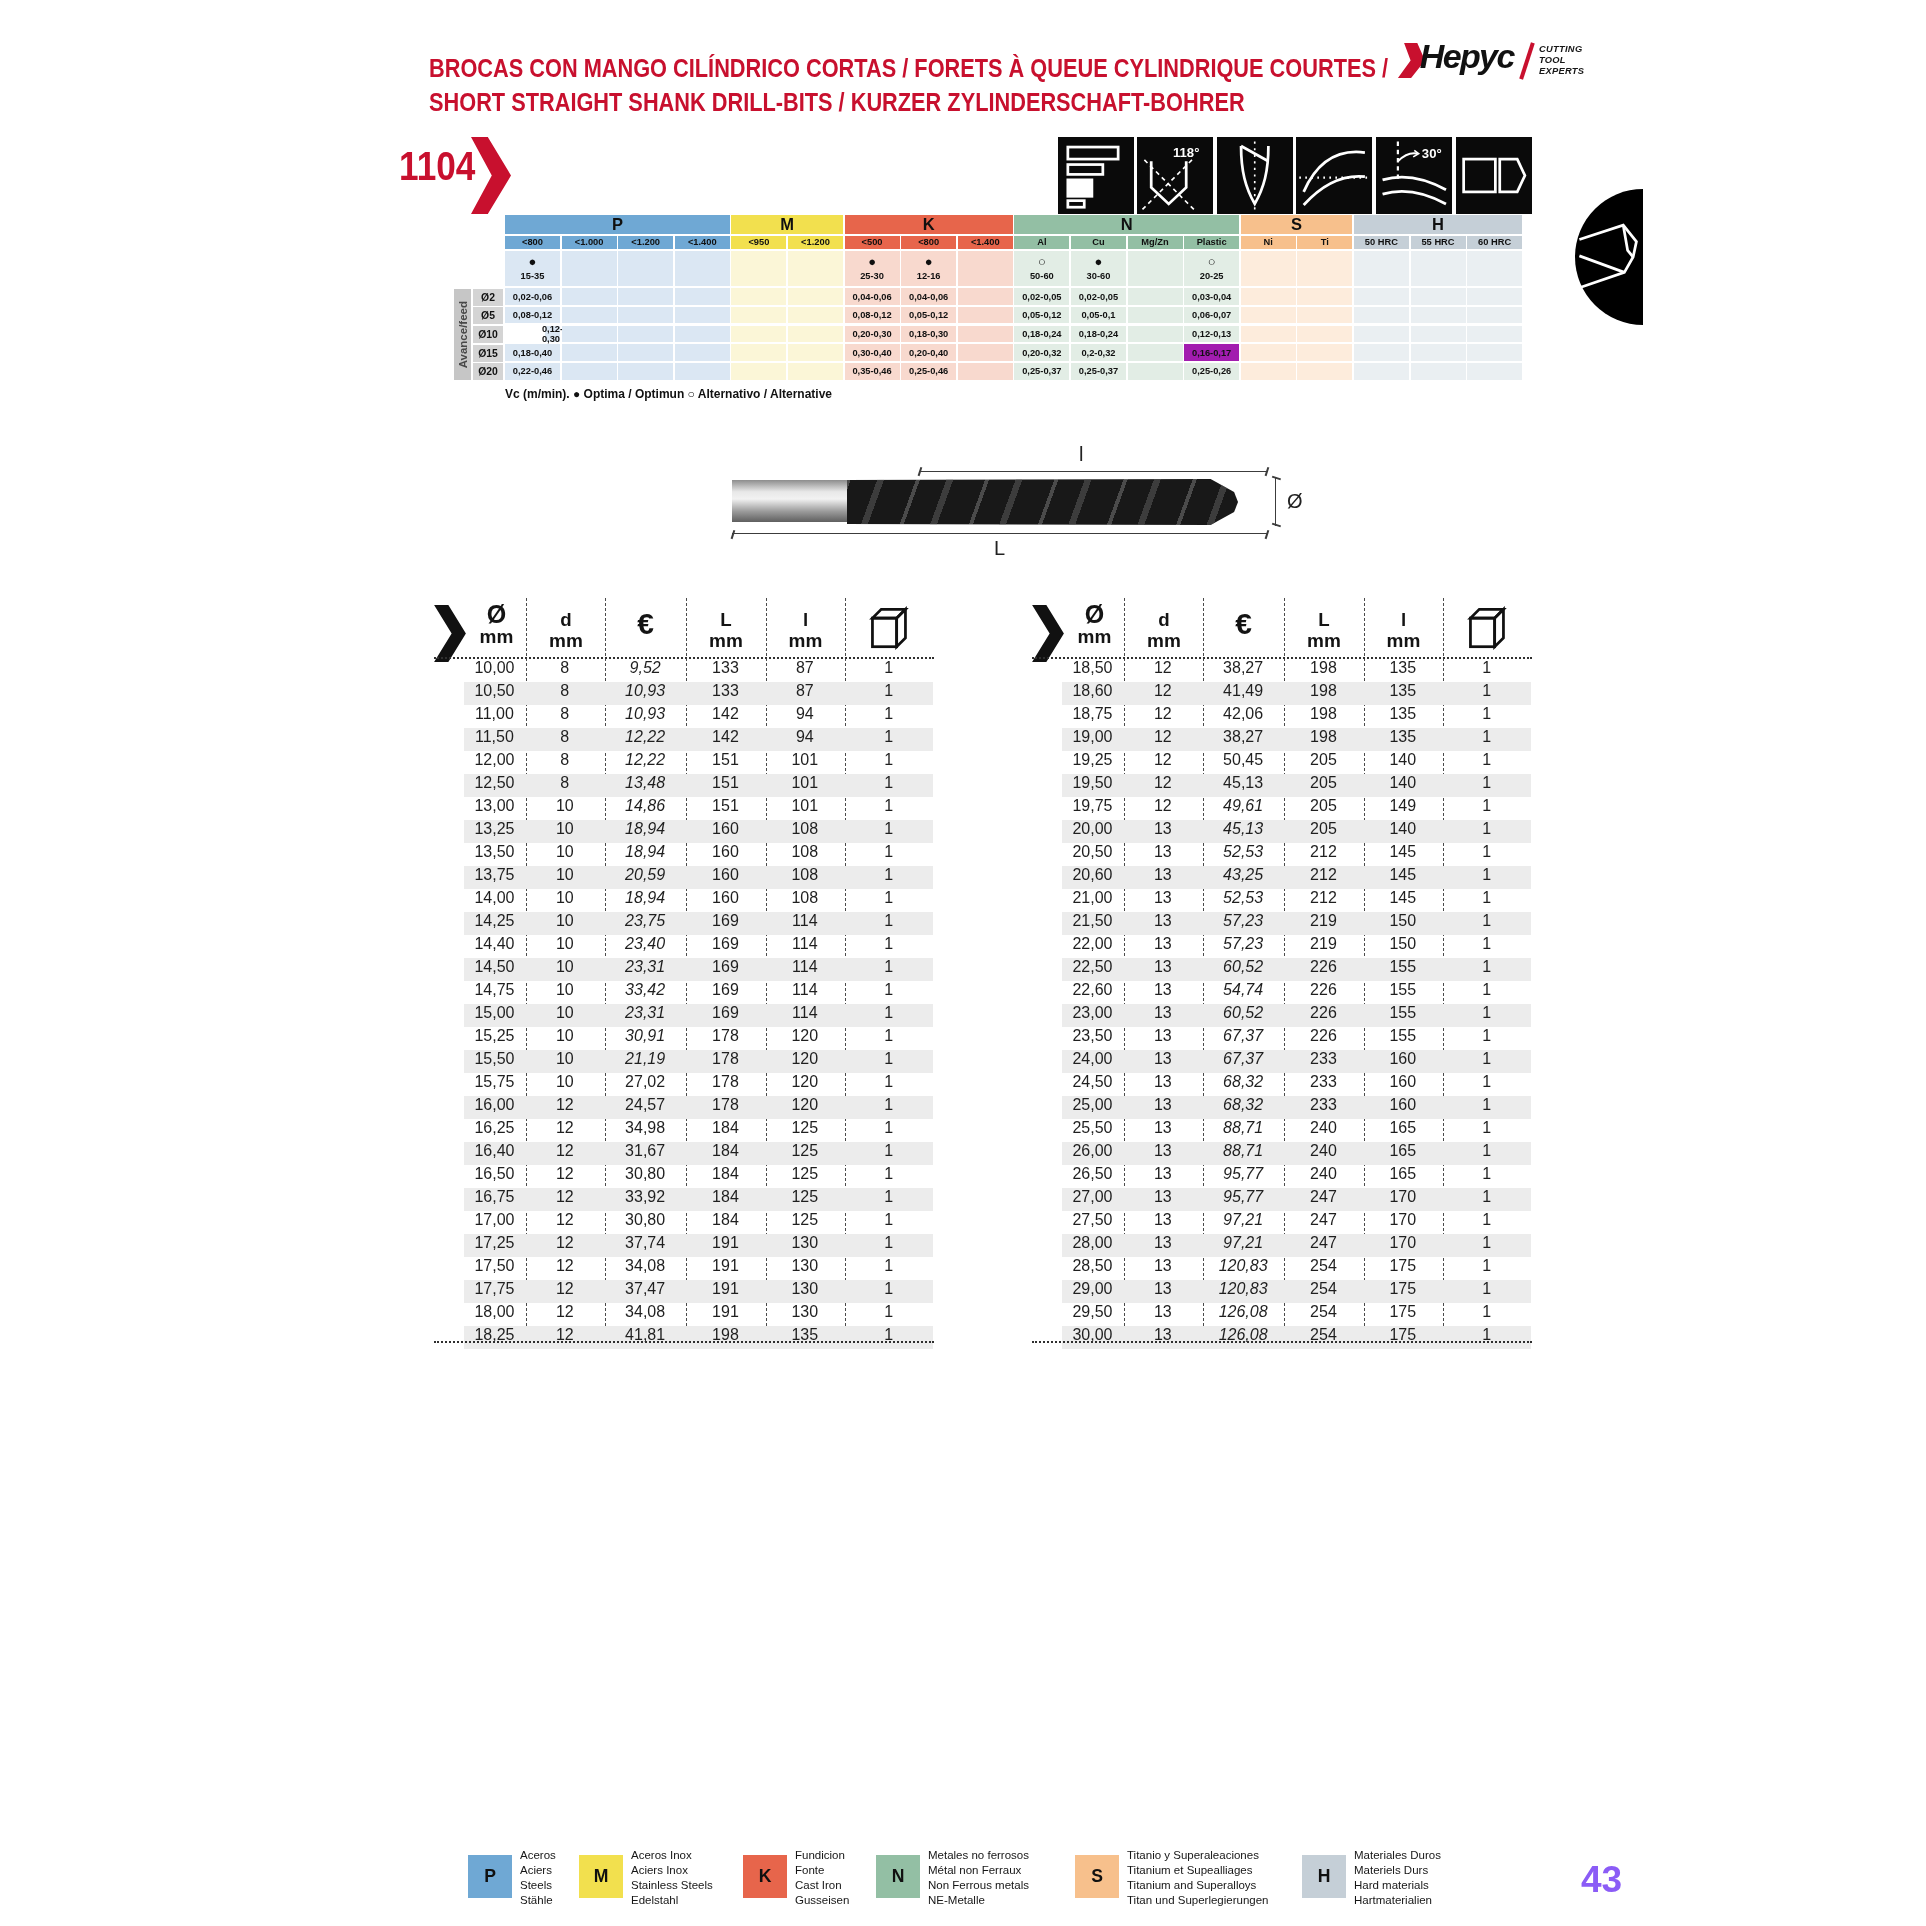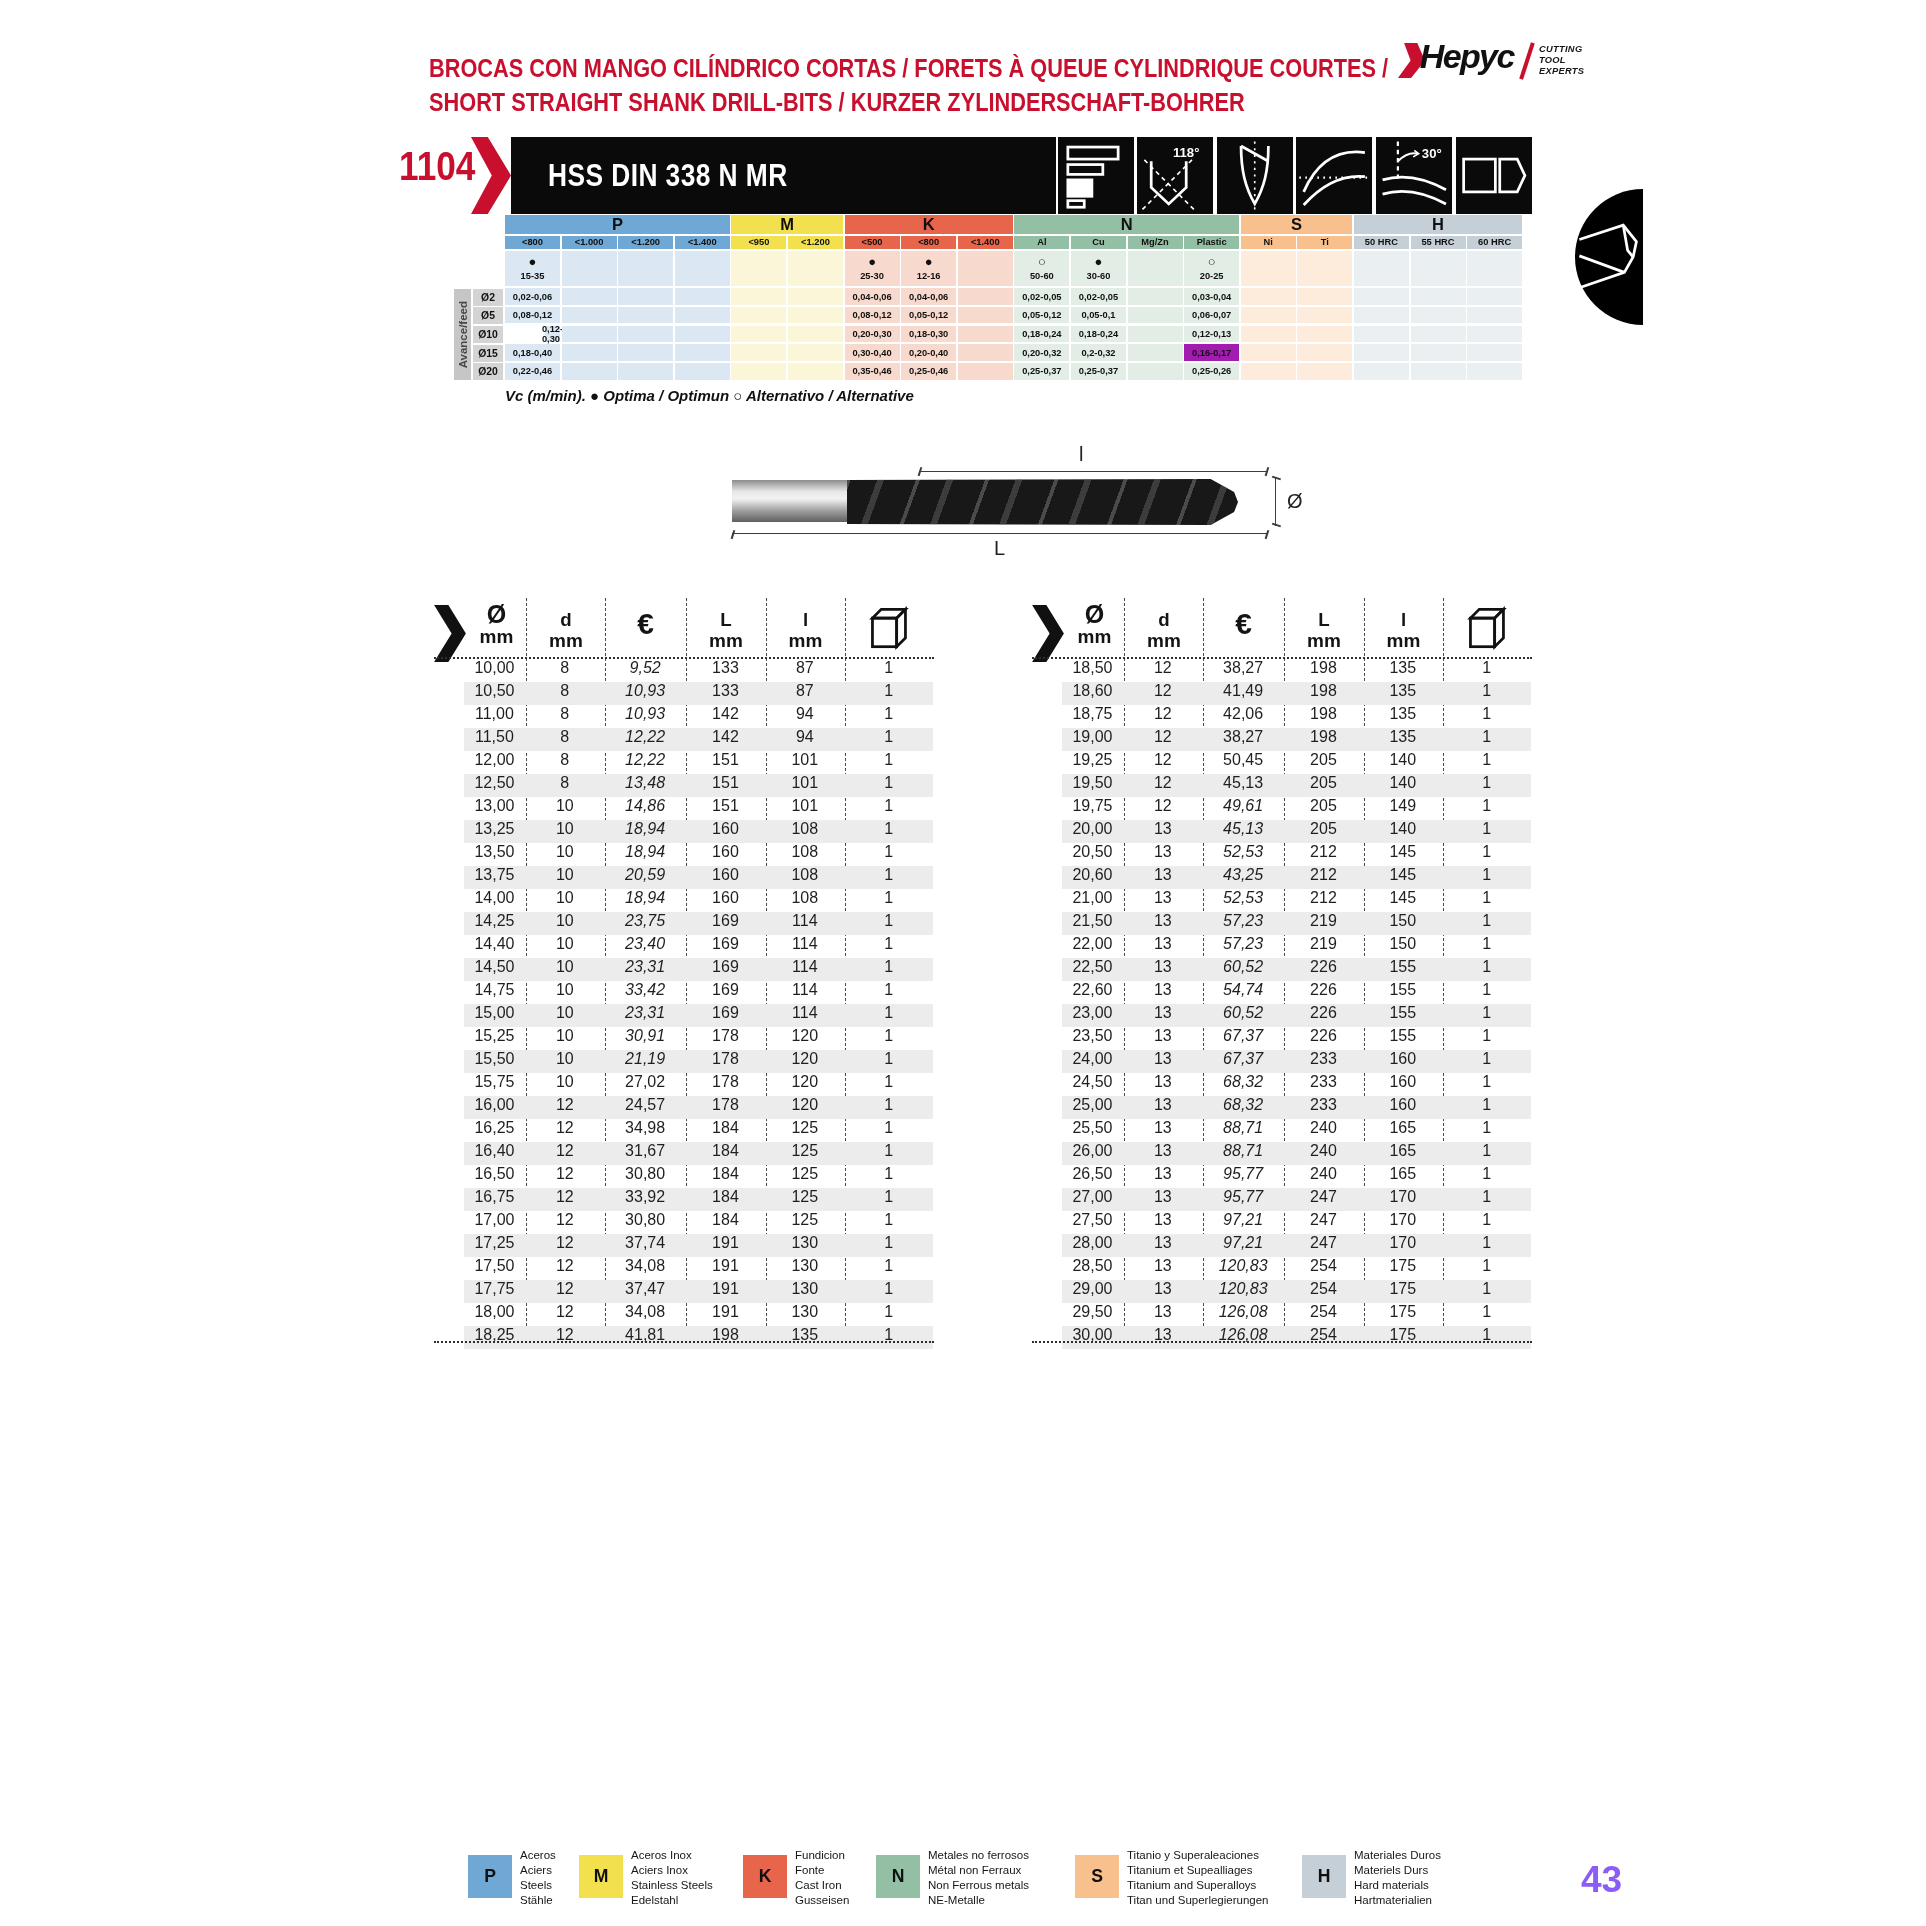--- a/index.html
+++ b/index.html
@@ -115,9 +115,6 @@
 
   <div class="abs code">1104</div>
   <div class="abs code-chev"></div>
-  <div class="abs banner">
-    <div class="banner-text">HSS DIN 338 N MR</div>
-  </div>
 
   <div class="iconbox" style="left:1058px">
     <svg width="76" height="77" viewBox="0 0 139 140">

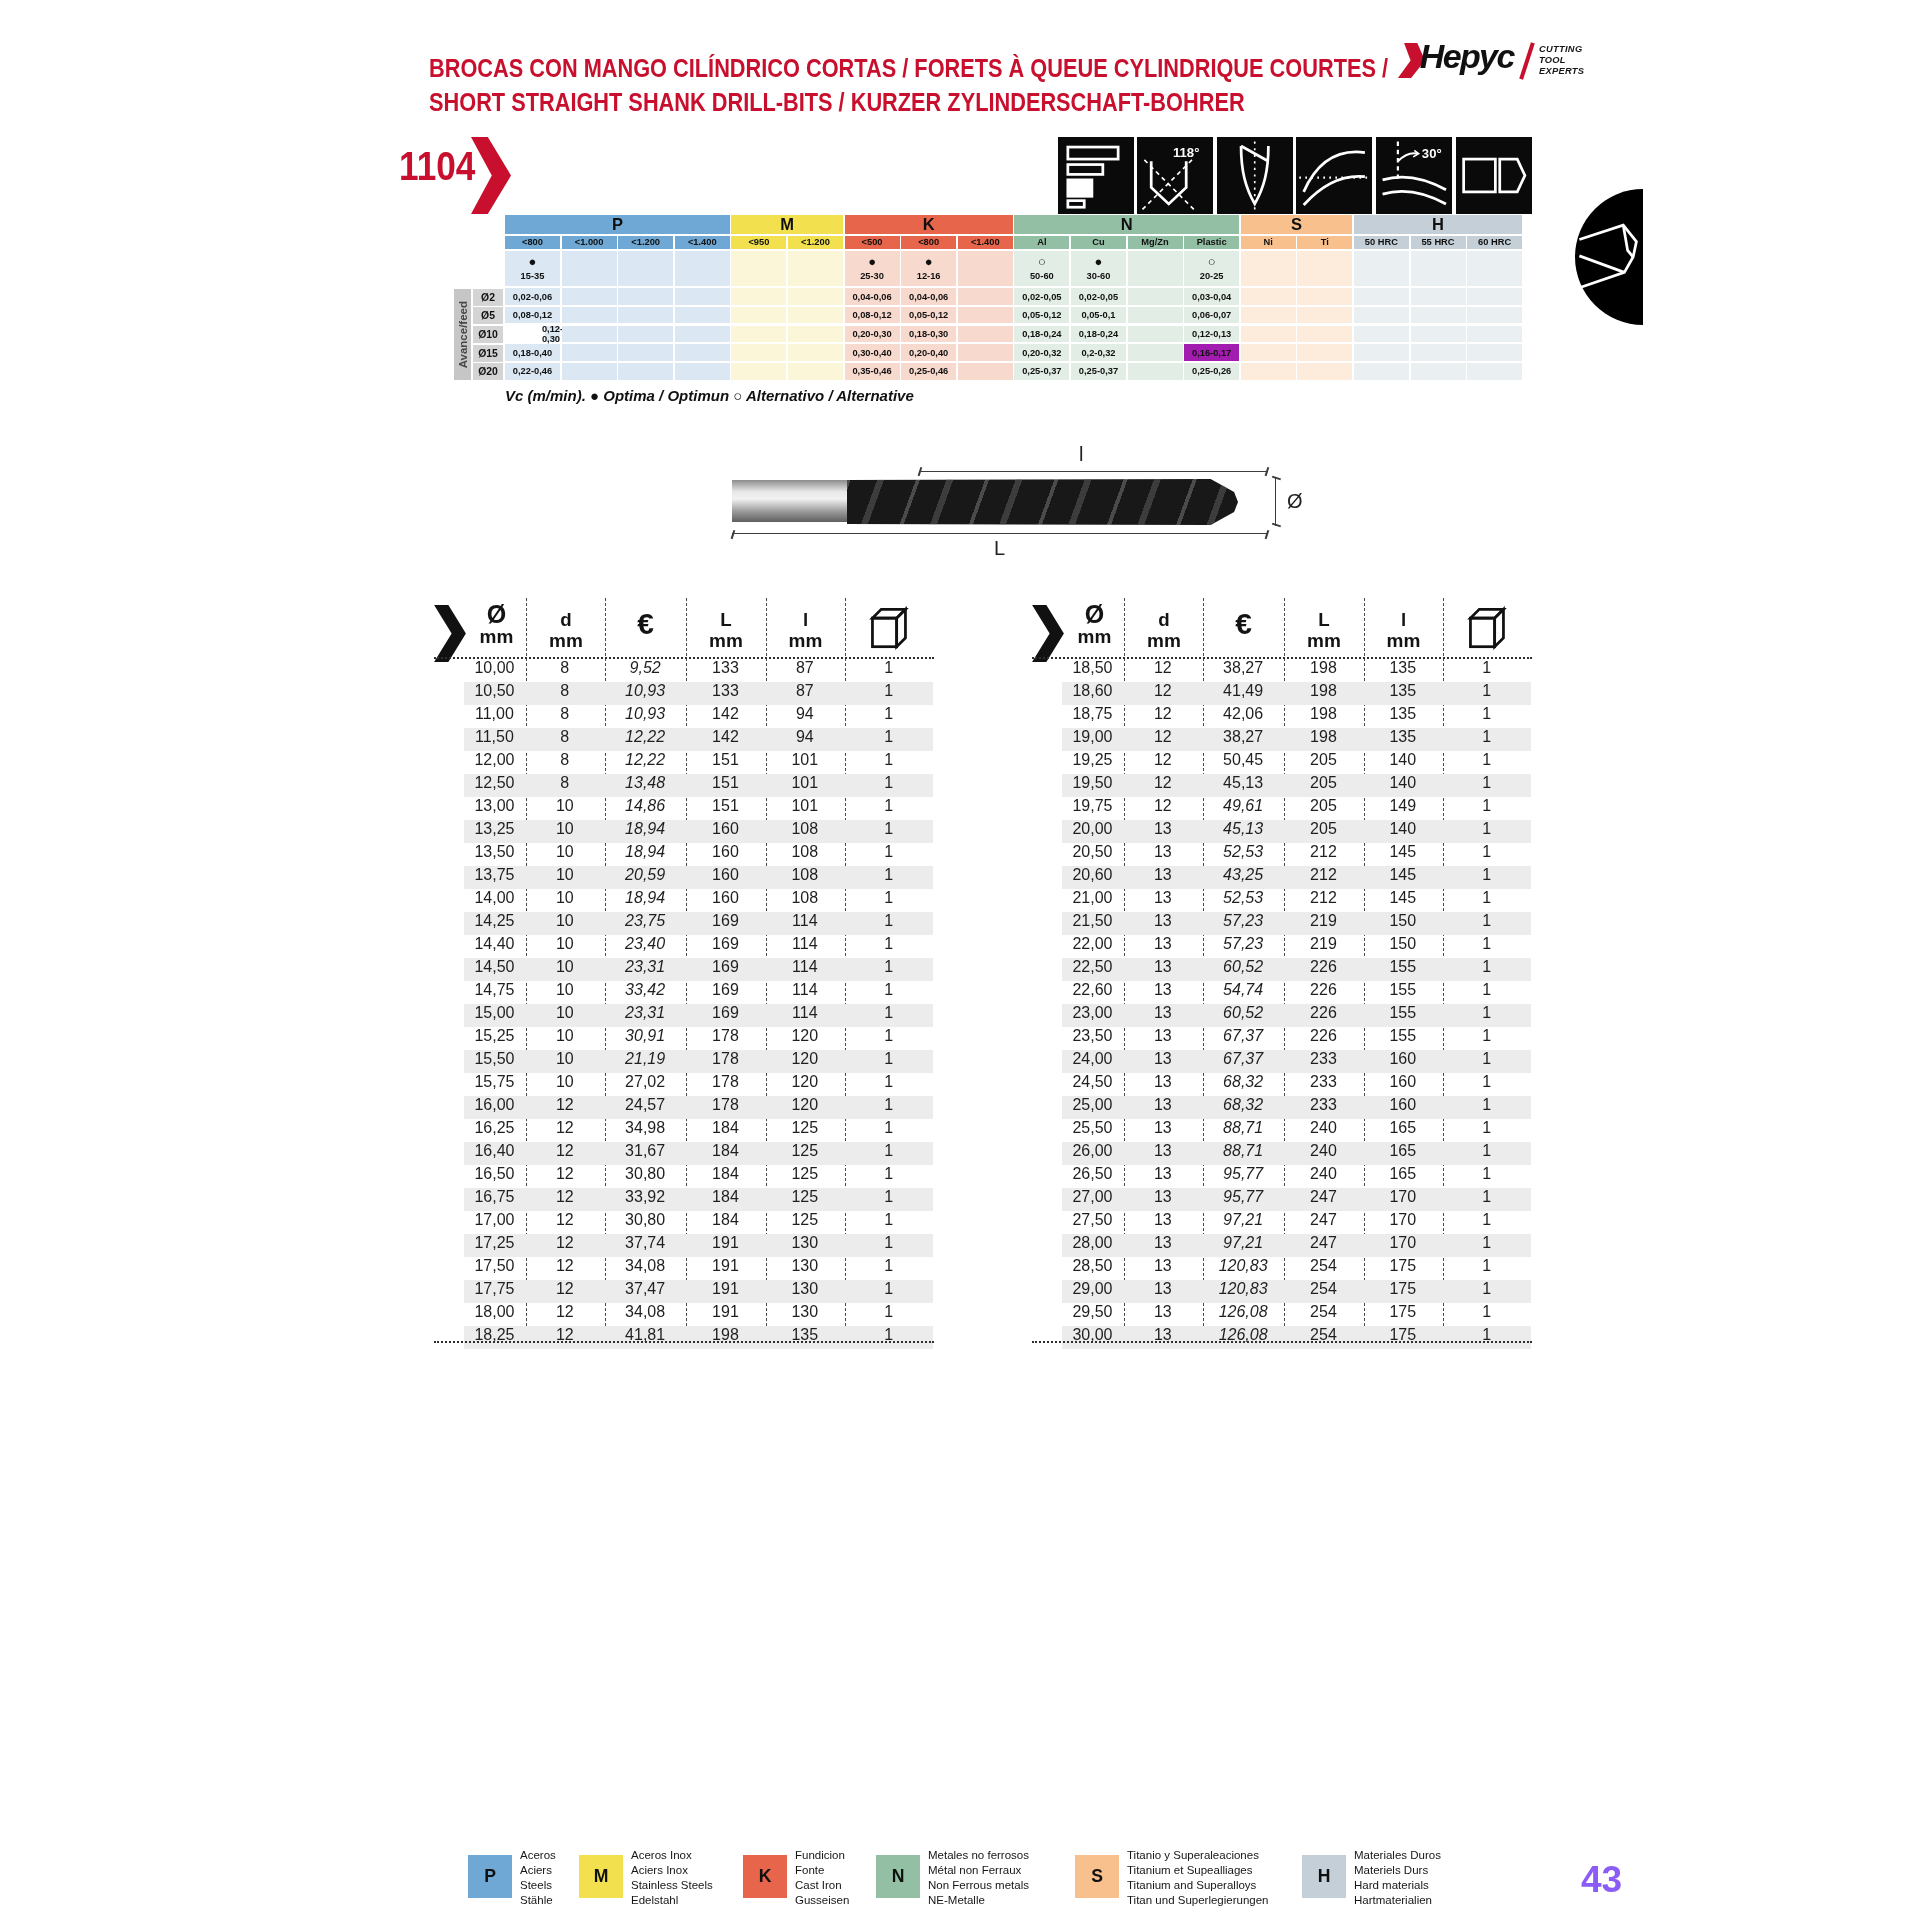--- a/index.html
+++ b/index.html
@@ -50,7 +50,7 @@
   .feed-strip span{writing-mode:vertical-rl;transform:rotate(180deg);font-size:11.5px;font-weight:bold;color:#474747;}
   .dia-cell{position:absolute;left:473px;width:30px;height:16.5px;background:#d4d4d4;display:flex;
             align-items:center;justify-content:center;font-size:10.4px;font-weight:bold;color:#111;}
-  .footnote{left:505px;top:387px;font-size:15px;font-weight:bold;color:#111;font-style:italic;}
+  .footnote{left:505px;top:387px;font-size:12px;font-weight:bold;color:#111;}
 
   
   .diagram{left:719px;top:447px;width:593px;height:115px;}

